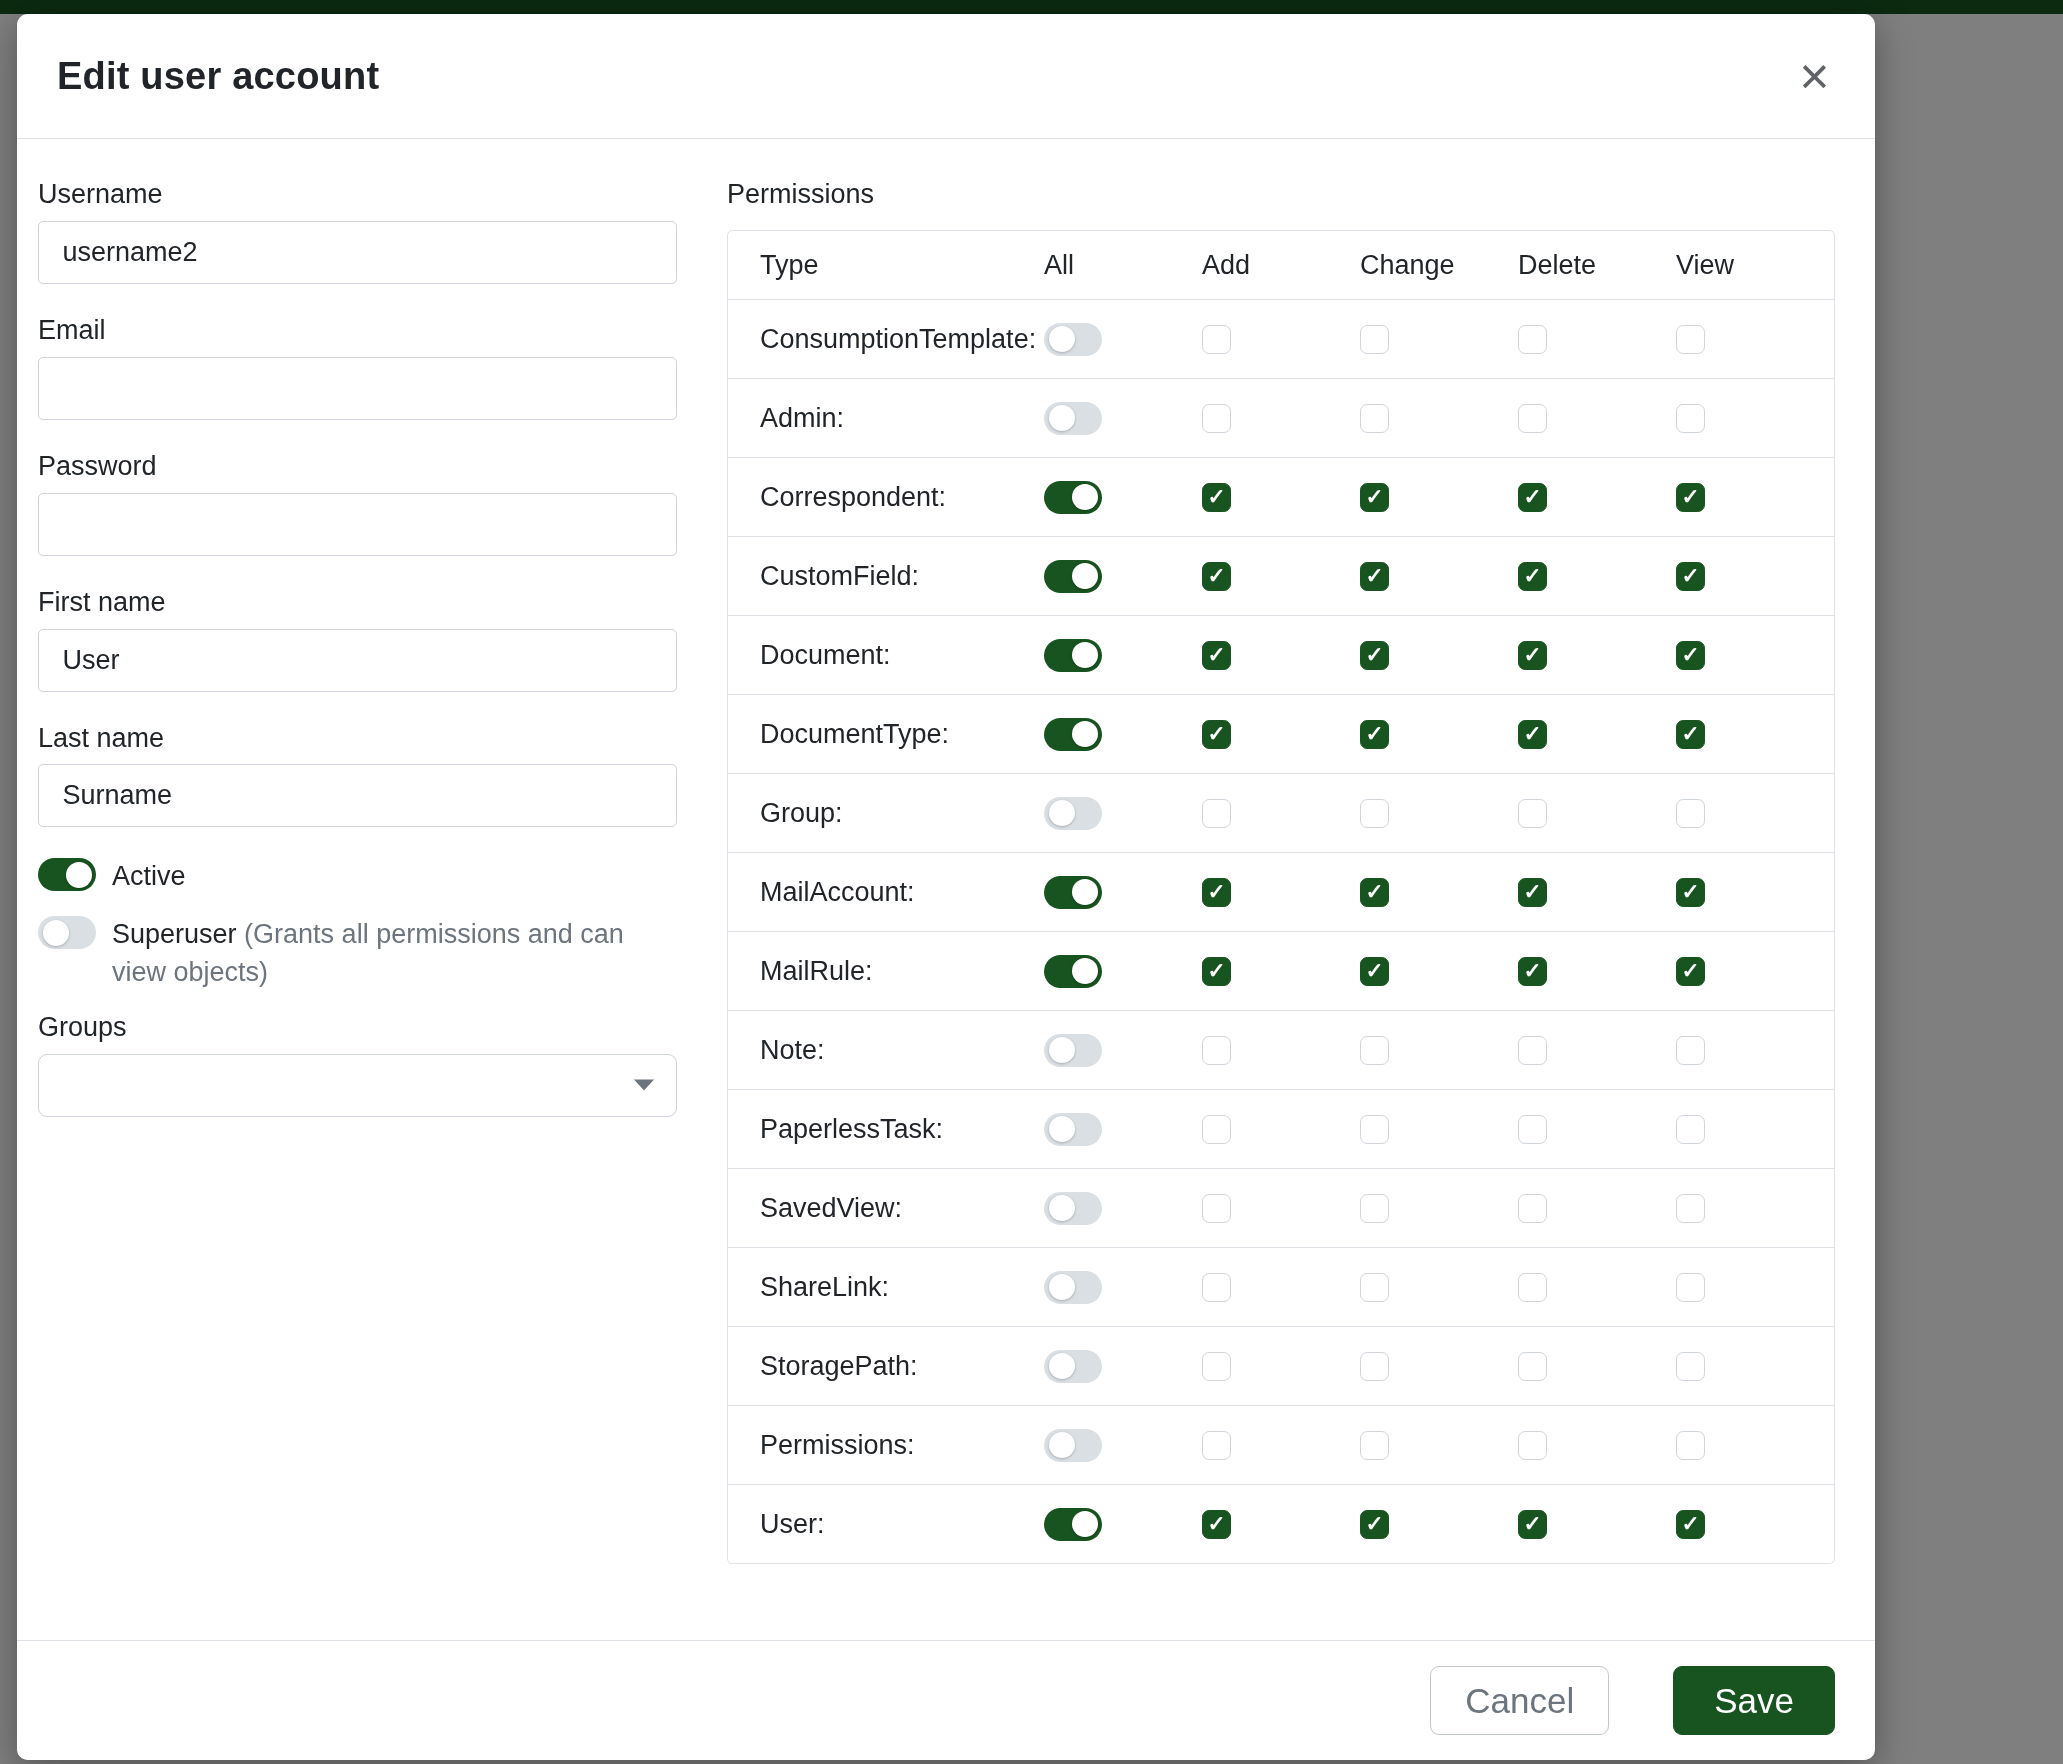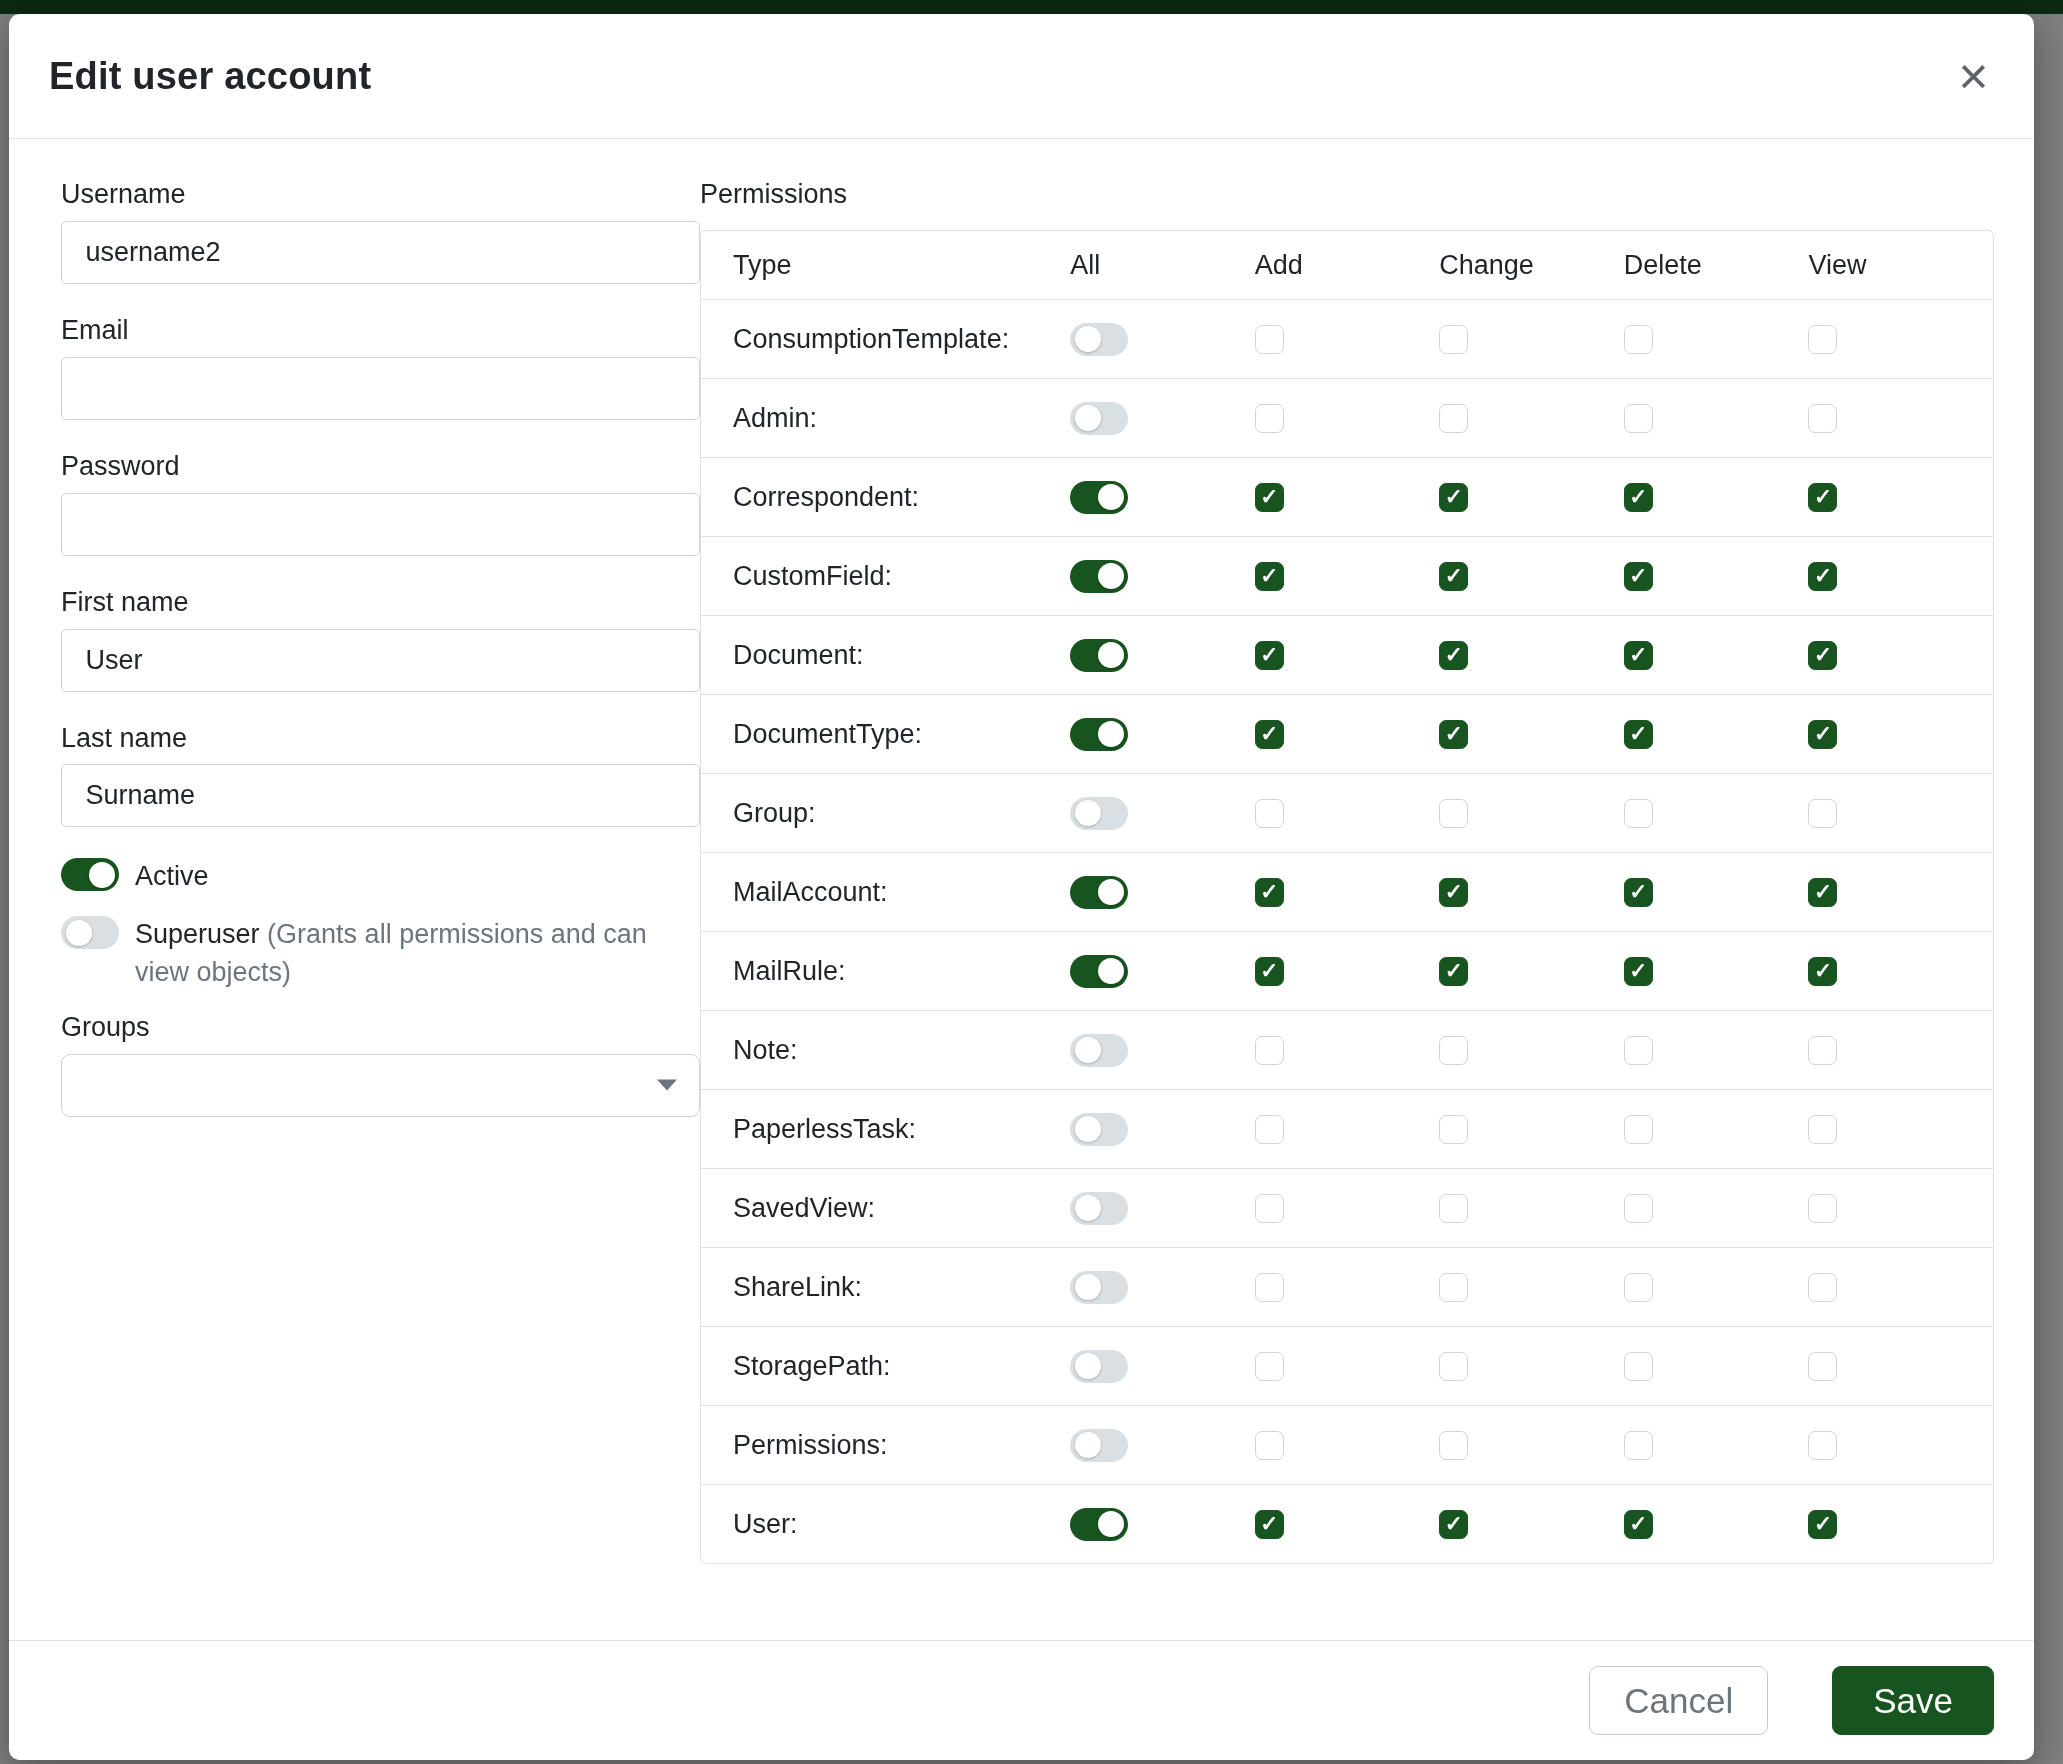--- a/index.html
+++ b/index.html
@@ -8,7 +8,7 @@
   body { background:var(--backdrop,#7f7f7f); position:relative; }
   .navbar-strip { position:absolute; top:0; left:0; width:100%; height:14.4px;
     background:var(--navbar,#0b2a10); }
-  .modal { position:absolute; left:9px; top:14.4px; width:2025px; height:1746px;
+  .modal { position:absolute; left:17px; top:14.4px; width:1858px; height:1746px;
     background:#fff; border-radius:10.8px; display:flex; flex-direction:column;
     box-shadow:0 9px 36px rgba(0,0,0,.35); }
   

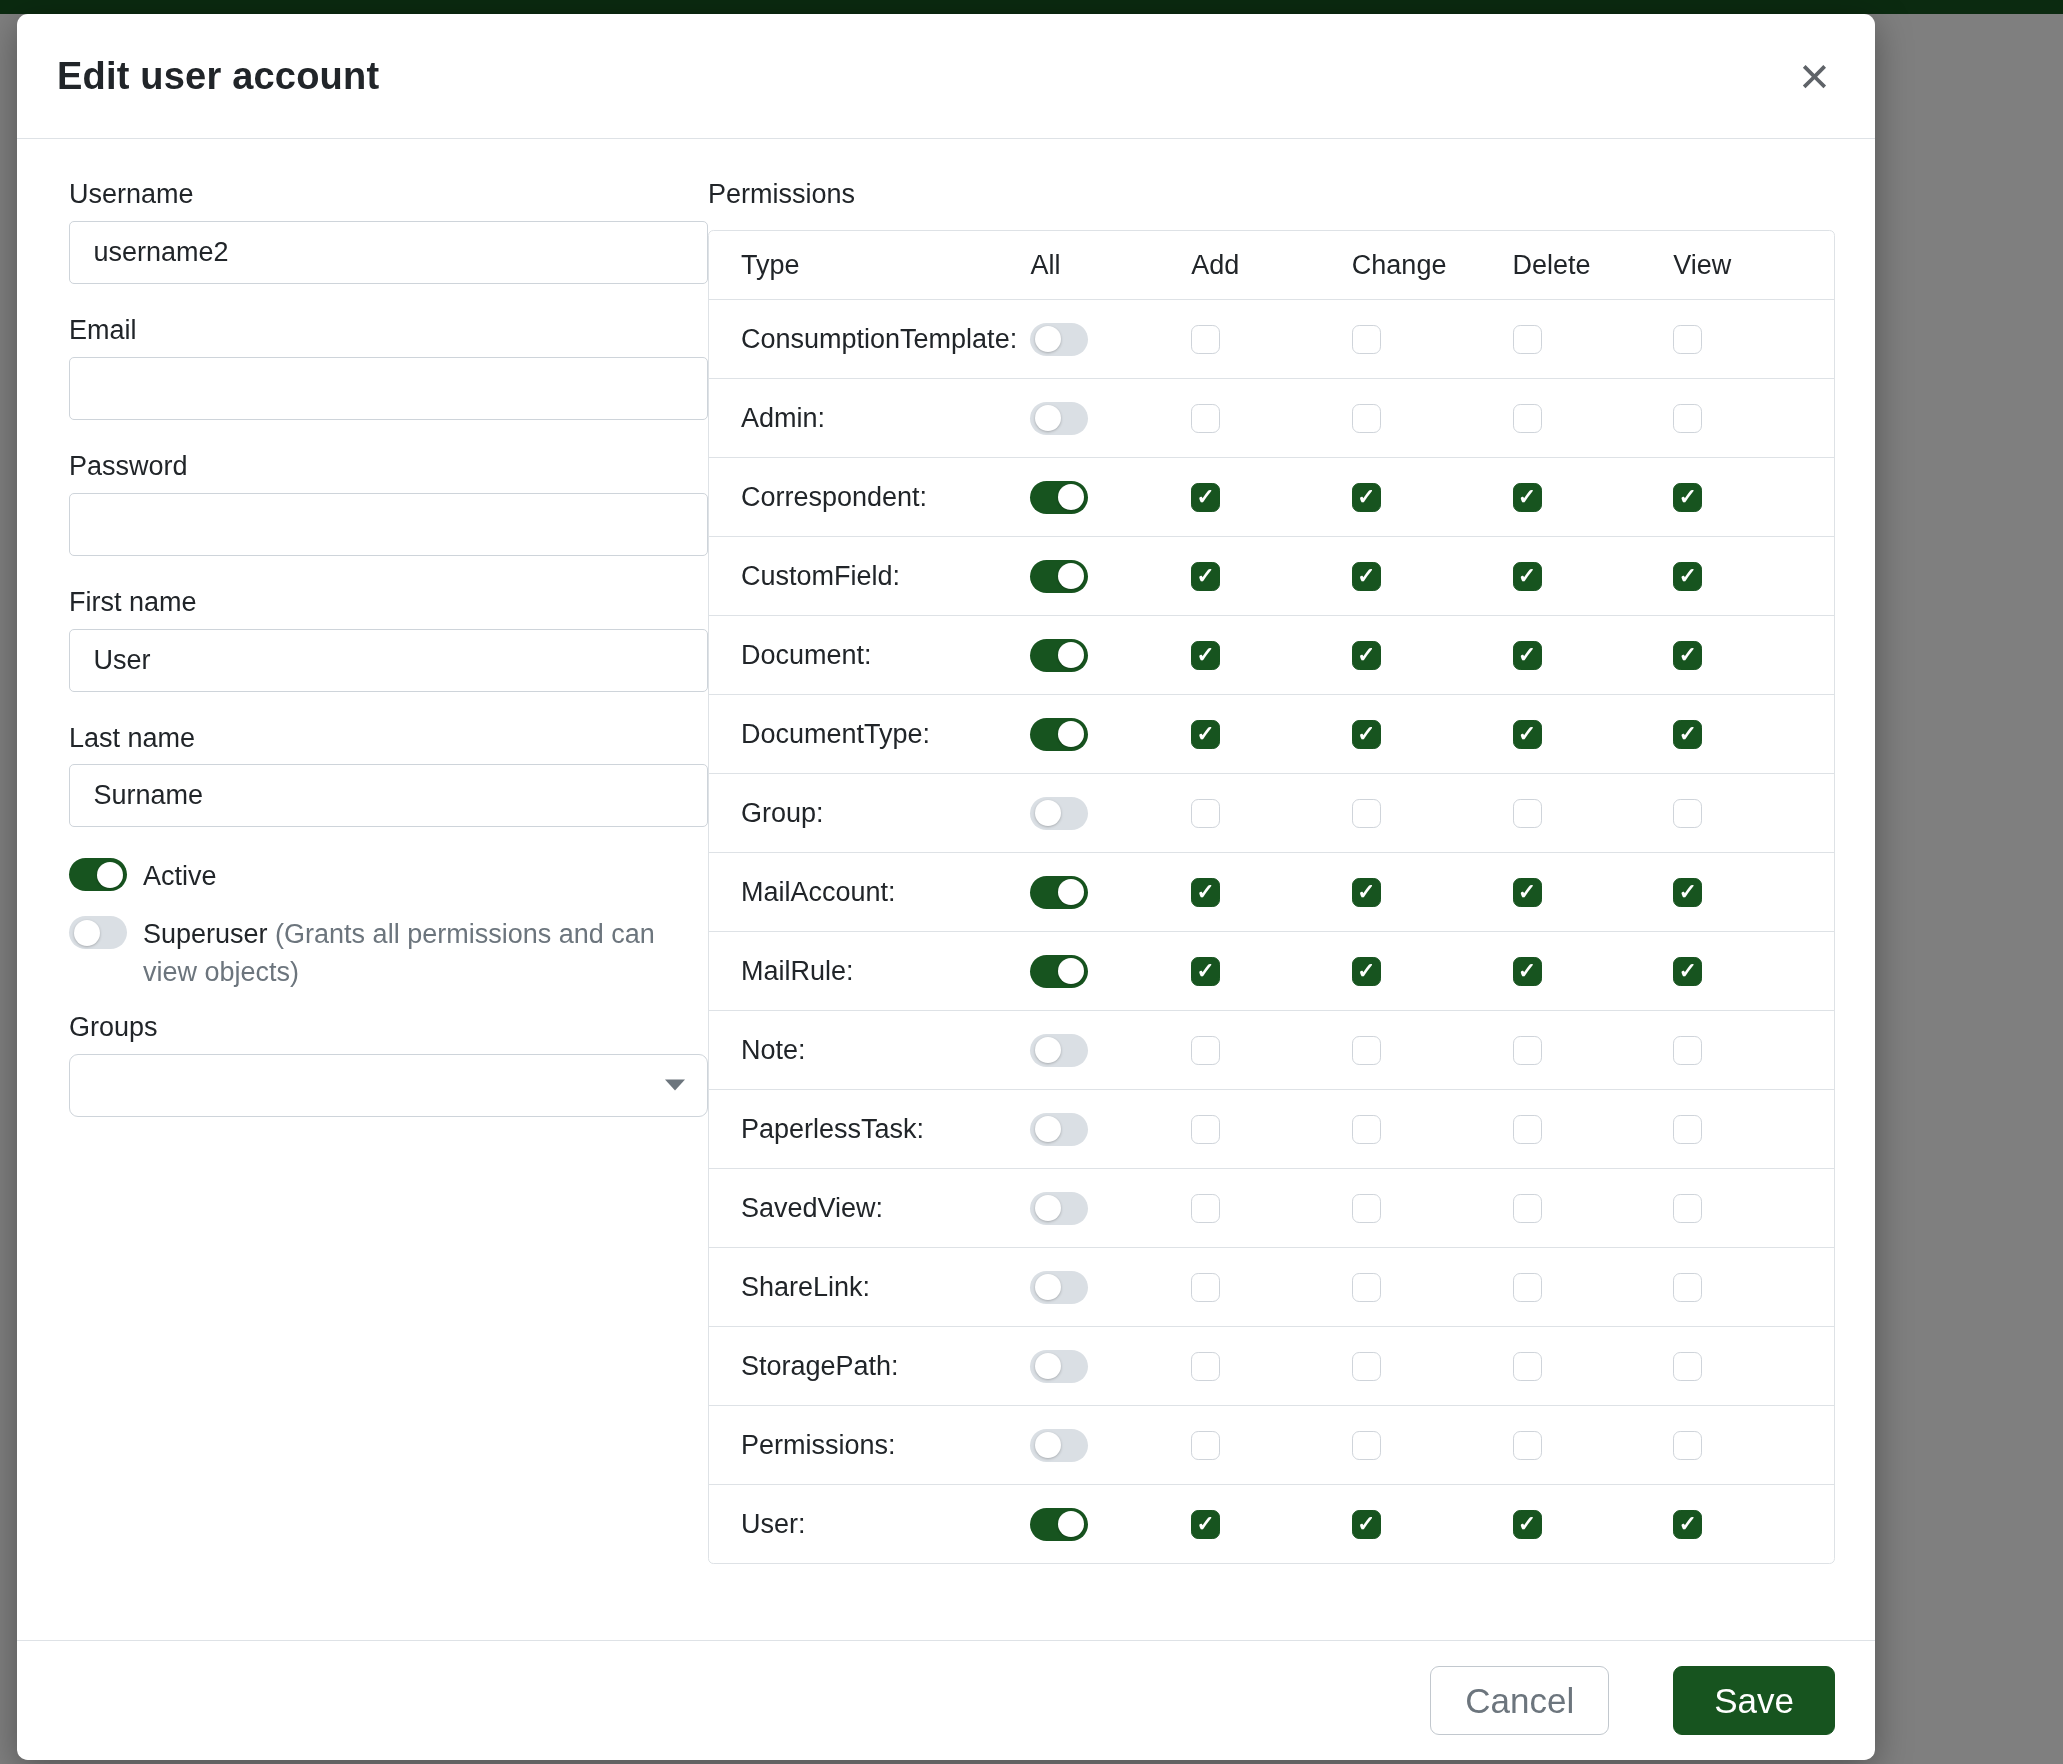--- a/index.html
+++ b/index.html
@@ -18,7 +18,7 @@
   .close-btn { background:none; border:none; font-size:52px; line-height:1;
     color:#5f6368; cursor:pointer; font-weight:300; padding:0 5.4px; }
   
-  .modal-body { flex:1; display:flex; padding:40px 40px 0 52px; overflow:hidden; }
+  .modal-body { flex:1; display:flex; padding:40px 40px 0 21px; gap:50px; overflow:hidden; }
   .left-col { width:639px; flex:0 0 639px; }
   .field-label { font-size:27px; color:#212529; margin-bottom:10.8px; }
   .text-input { width:100%; height:63px; border:1.8px solid var(--input-border,#ced4da);

